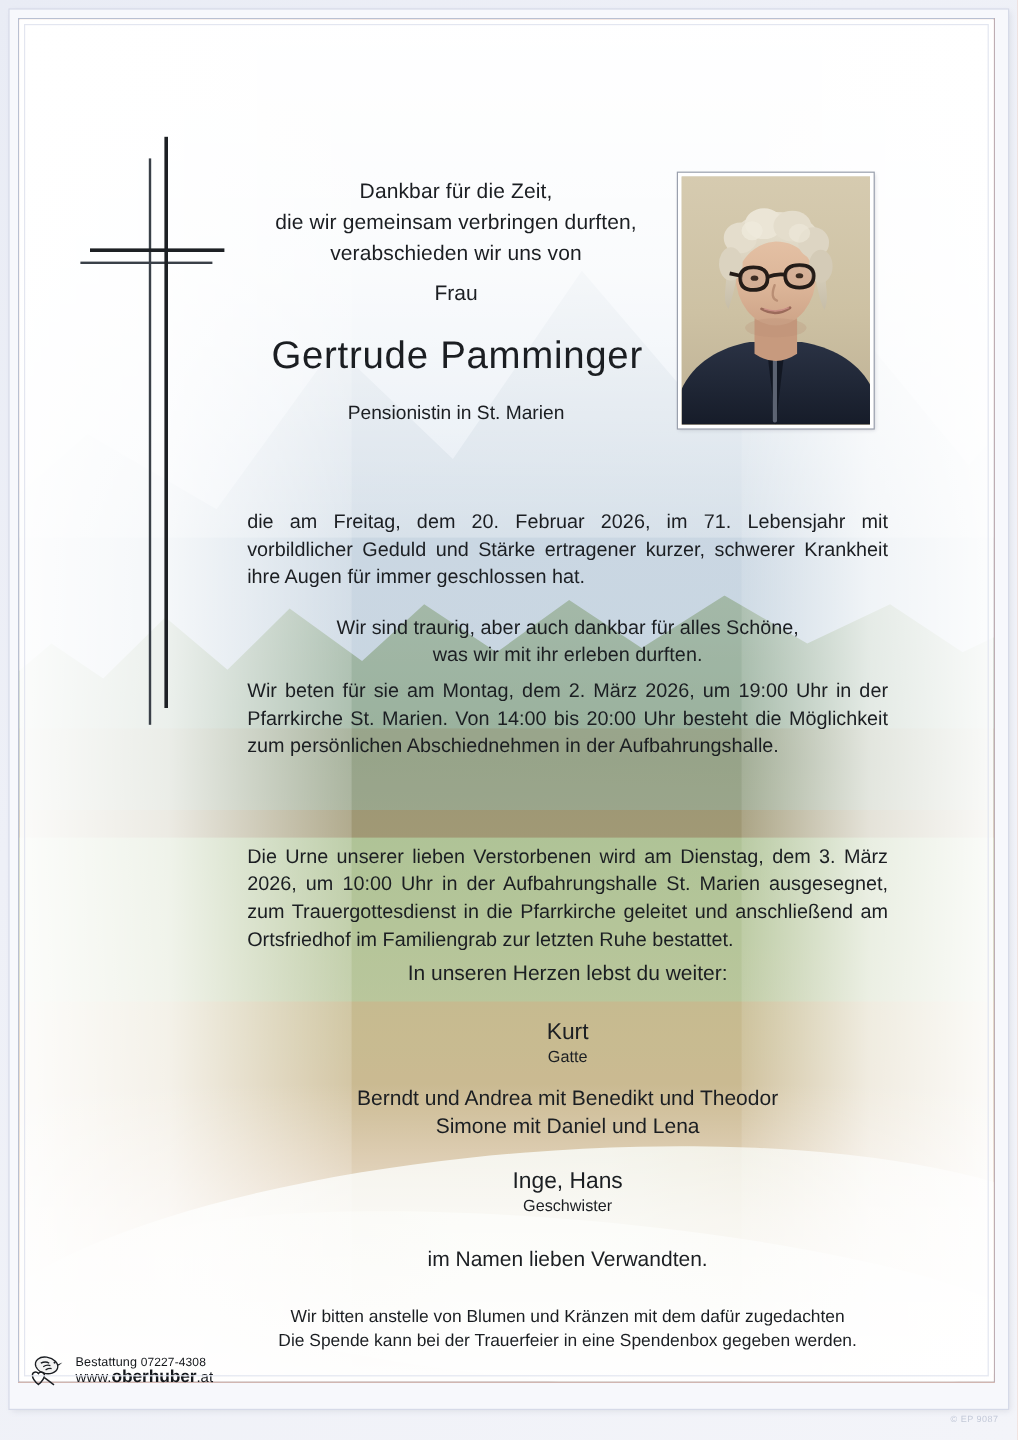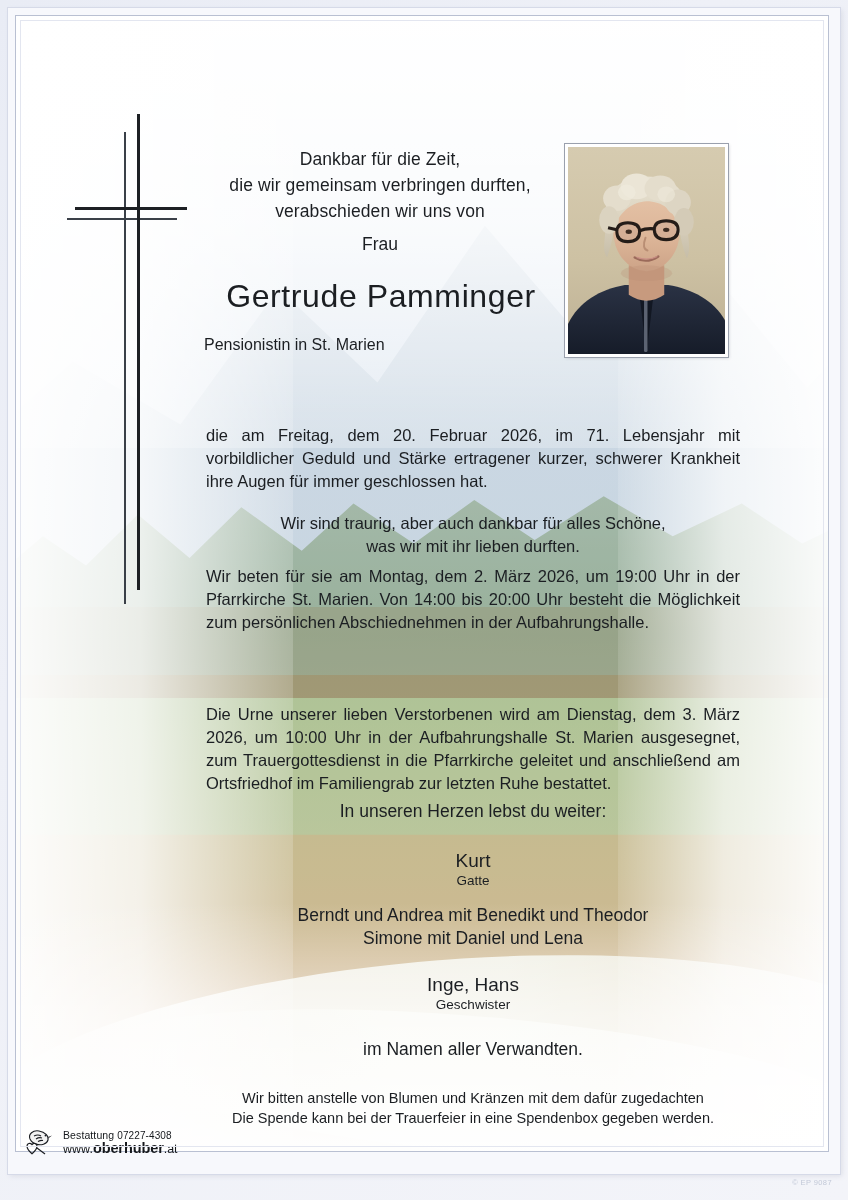--- a/index.html
+++ b/index.html
@@ -187,6 +187,7 @@
   }
   .occupation {
     left: 188px; top: 320px; width: 352px;
+    text-align: center;
     font-size: 16px;
   }
 

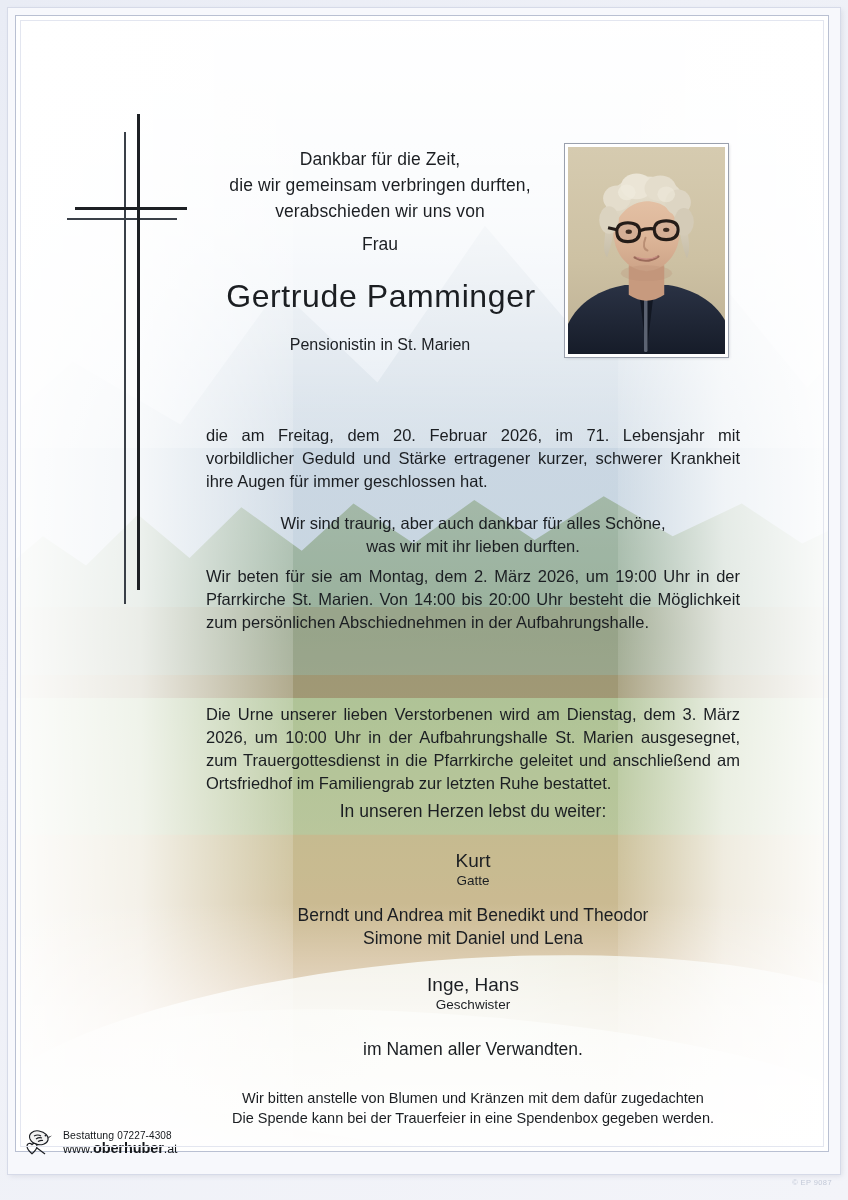--- a/index.html
+++ b/index.html
@@ -368,7 +368,7 @@
 
       <div class="tx centered c-sad">
         <div>Wir sind traurig, aber auch dankbar für alles Schöne,</div>
-        <div>was wir mit ihr lieben durften.</div>
+        <div>was wir mit ihr erleben durften.</div>
       </div>
 
       <div class="tx para p-prayer">Wir beten für sie am Montag, dem 2. März 2026, um 19:00 Uhr in der Pfarrkirche St. Marien. Von 14:00 bis 20:00 Uhr besteht die Möglichkeit zum persönlichen Abschiednehmen in der Aufbahrungshalle.</div>

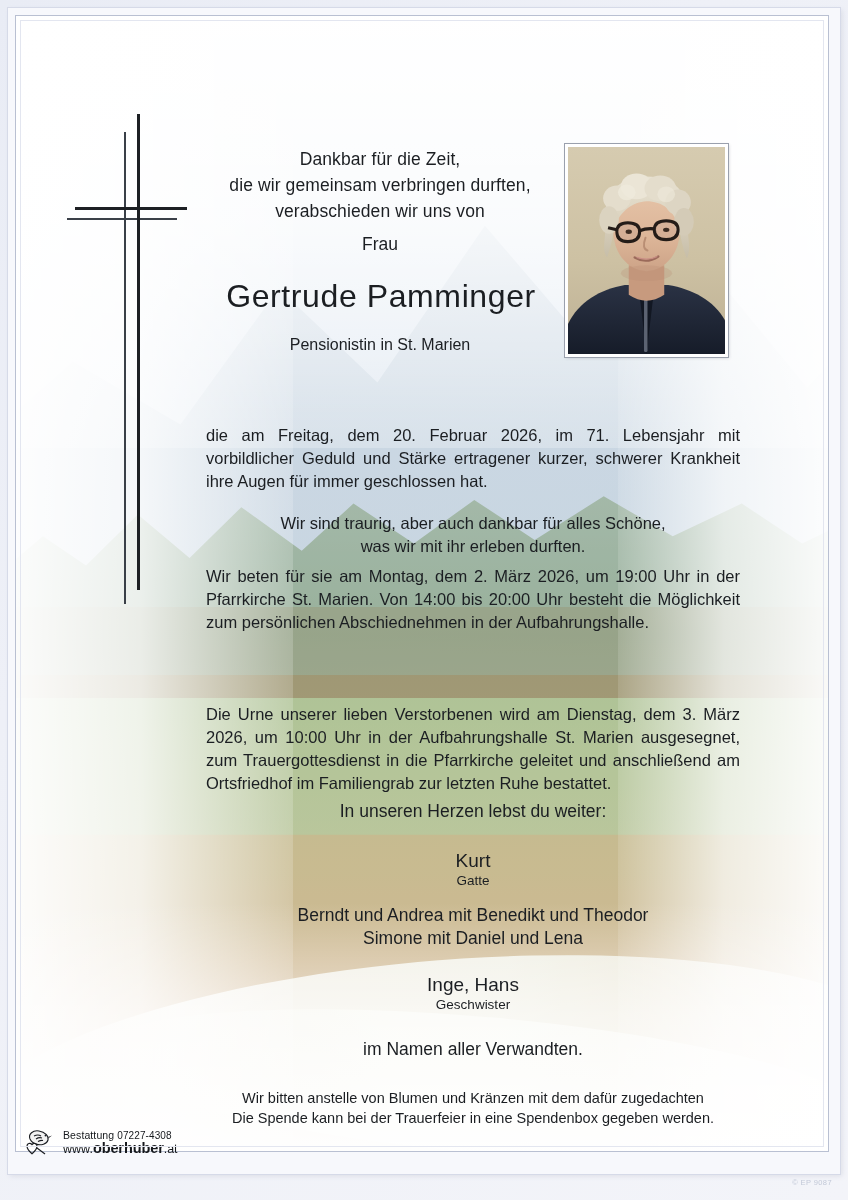--- a/index.html
+++ b/index.html
@@ -391,7 +391,7 @@
         <div class="m-rel">Geschwister</div>
       </div>
 
-      <div class="tx centered c-inname">im Namen aller Verwandten.</div>
+      <div class="tx centered c-inname">im Namen lieben Verwandten.</div>
 
       <div class="tx donation">
         <div>Wir bitten anstelle von Blumen und Kränzen mit dem dafür zugedachten</div>

